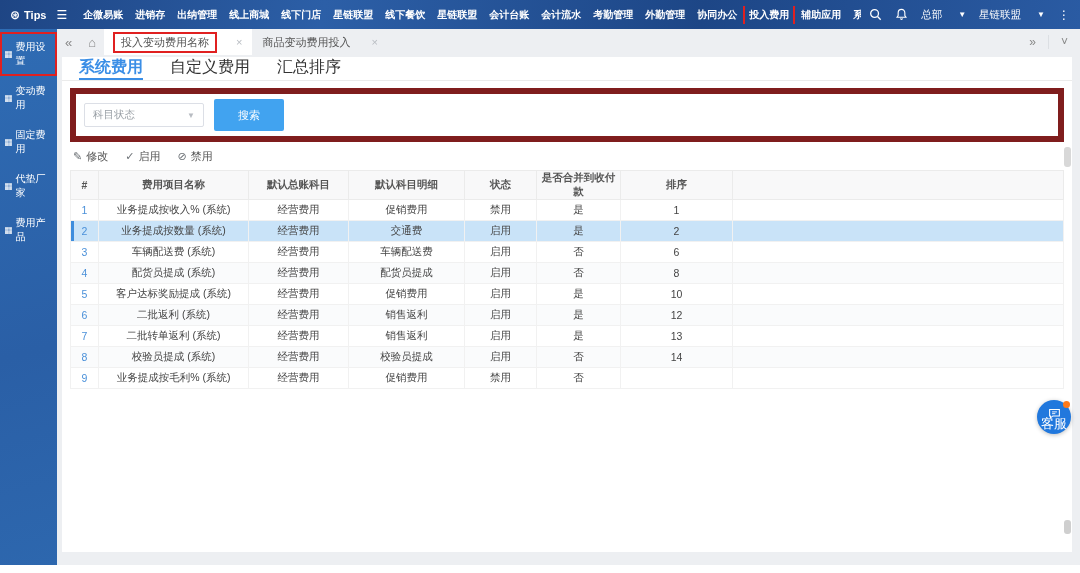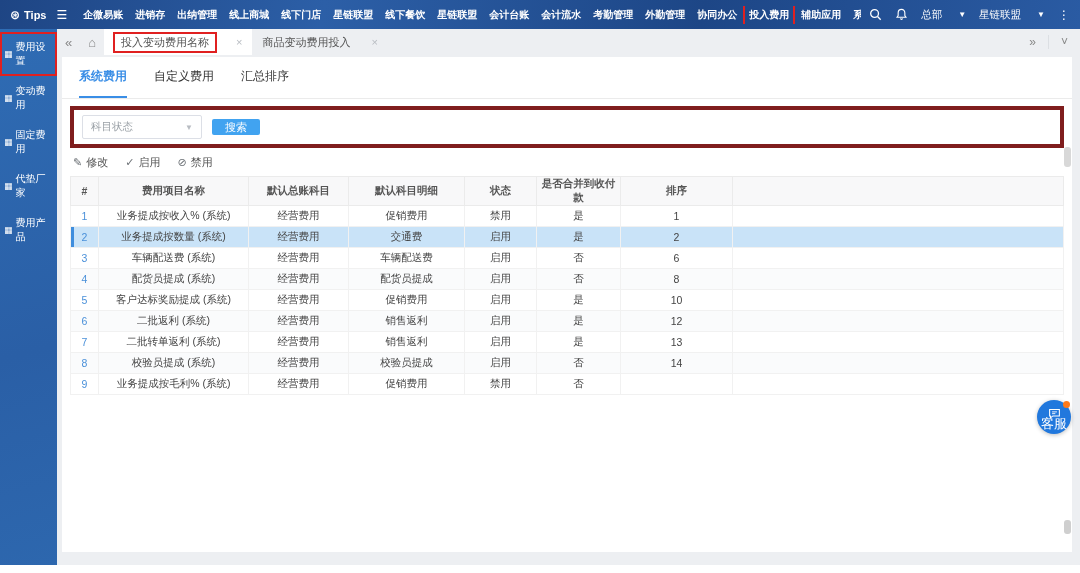--- a/index.html
+++ b/index.html
@@ -59,7 +59,7 @@
     background:#fff; overflow:hidden;
   }
 
-  .subtabs{display:flex; gap:27px; padding:0 17px; border-bottom:1px solid #ebebeb; height:42px; align-items:stretch; font-size:12px; color:#333;}
+  .subtabs{display:flex; gap:27px; padding:0 17px; border-bottom:1px solid #ebebeb; height:24px; align-items:stretch; font-size:16px; color:#333;}
   .subtab{display:flex; align-items:center; cursor:pointer; border-bottom:2px solid transparent;}
   .subtab.active{color:#3a8ee6; border-bottom-color:#3a8ee6; font-weight:bold;}
 

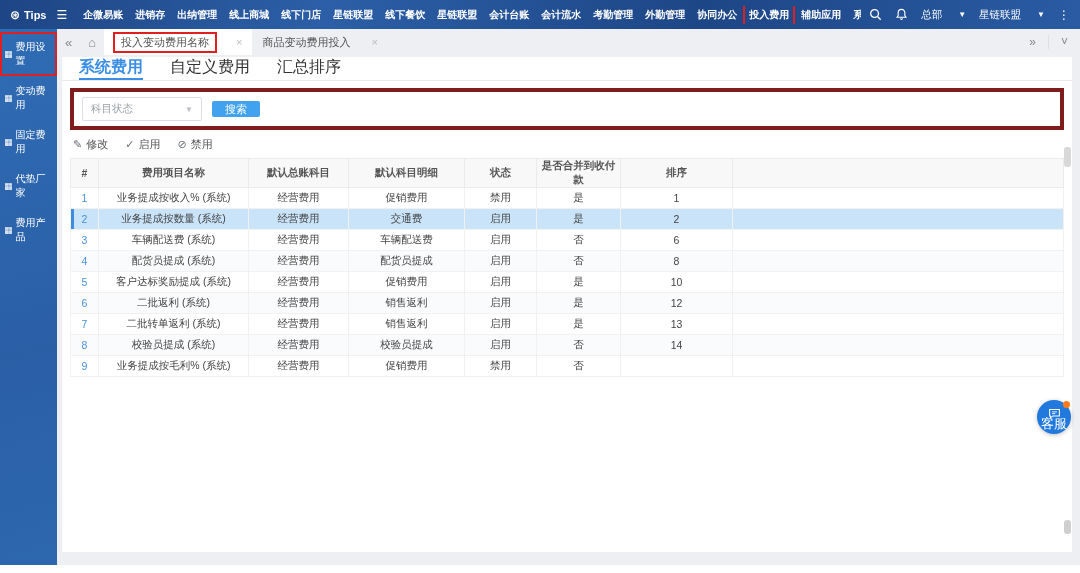--- a/index.html
+++ b/index.html
@@ -63,7 +63,7 @@
   .subtab{display:flex; align-items:center; cursor:pointer; border-bottom:2px solid transparent;}
   .subtab.active{color:#3a8ee6; border-bottom-color:#3a8ee6; font-weight:bold;}
 
-  .filterbox{margin:7px 8px 0; border:4px solid #7f1d1d; padding:5px 8px; display:flex; align-items:center; gap:10px;}
+  .filterbox{margin:7px 8px 0; border:6px solid #7f1d1d; padding:5px 8px; display:flex; align-items:center; gap:10px;}
   .select{width:120px; height:24px; border:1px solid #dcdfe6; border-radius:2px; display:flex; align-items:center; justify-content:space-between; padding:0 8px; font-size:10.5px; color:#9aa0a6; background:#fff; cursor:pointer;}
   .select .caret{color:#b8bcc2; font-size:8px;}
   .search-btn{height:16px; padding:0 13px; background:#41a3f0; color:#fff; border:none; border-radius:2px; font-size:11px; cursor:pointer;}

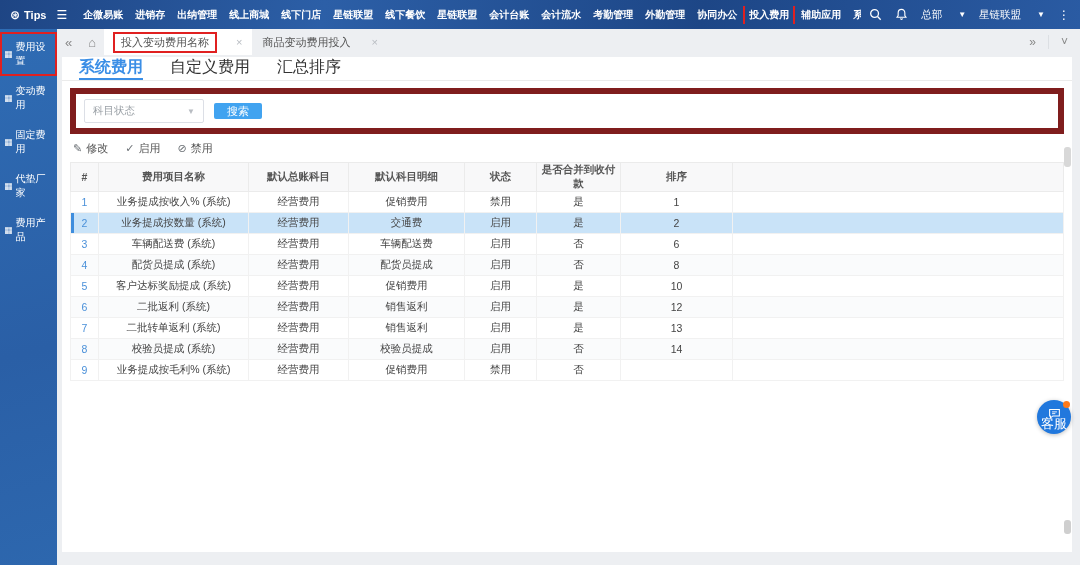--- a/index.html
+++ b/index.html
@@ -66,7 +66,7 @@
   .filterbox{margin:7px 8px 0; border:6px solid #7f1d1d; padding:5px 8px; display:flex; align-items:center; gap:10px;}
   .select{width:120px; height:24px; border:1px solid #dcdfe6; border-radius:2px; display:flex; align-items:center; justify-content:space-between; padding:0 8px; font-size:10.5px; color:#9aa0a6; background:#fff; cursor:pointer;}
   .select .caret{color:#b8bcc2; font-size:8px;}
-  .search-btn{height:16px; padding:0 13px; background:#41a3f0; color:#fff; border:none; border-radius:2px; font-size:11px; cursor:pointer;}
+  .search-btn{height:32px; padding:0 24px; background:#41a3f0; color:#fff; border:none; border-radius:2px; font-size:11px; cursor:pointer;}
 
   .toolbar{display:flex; gap:17px; padding:7px 11px 5px; font-size:11px; color:#555;}
   .tool{display:flex; align-items:center; gap:4px; cursor:pointer;}

